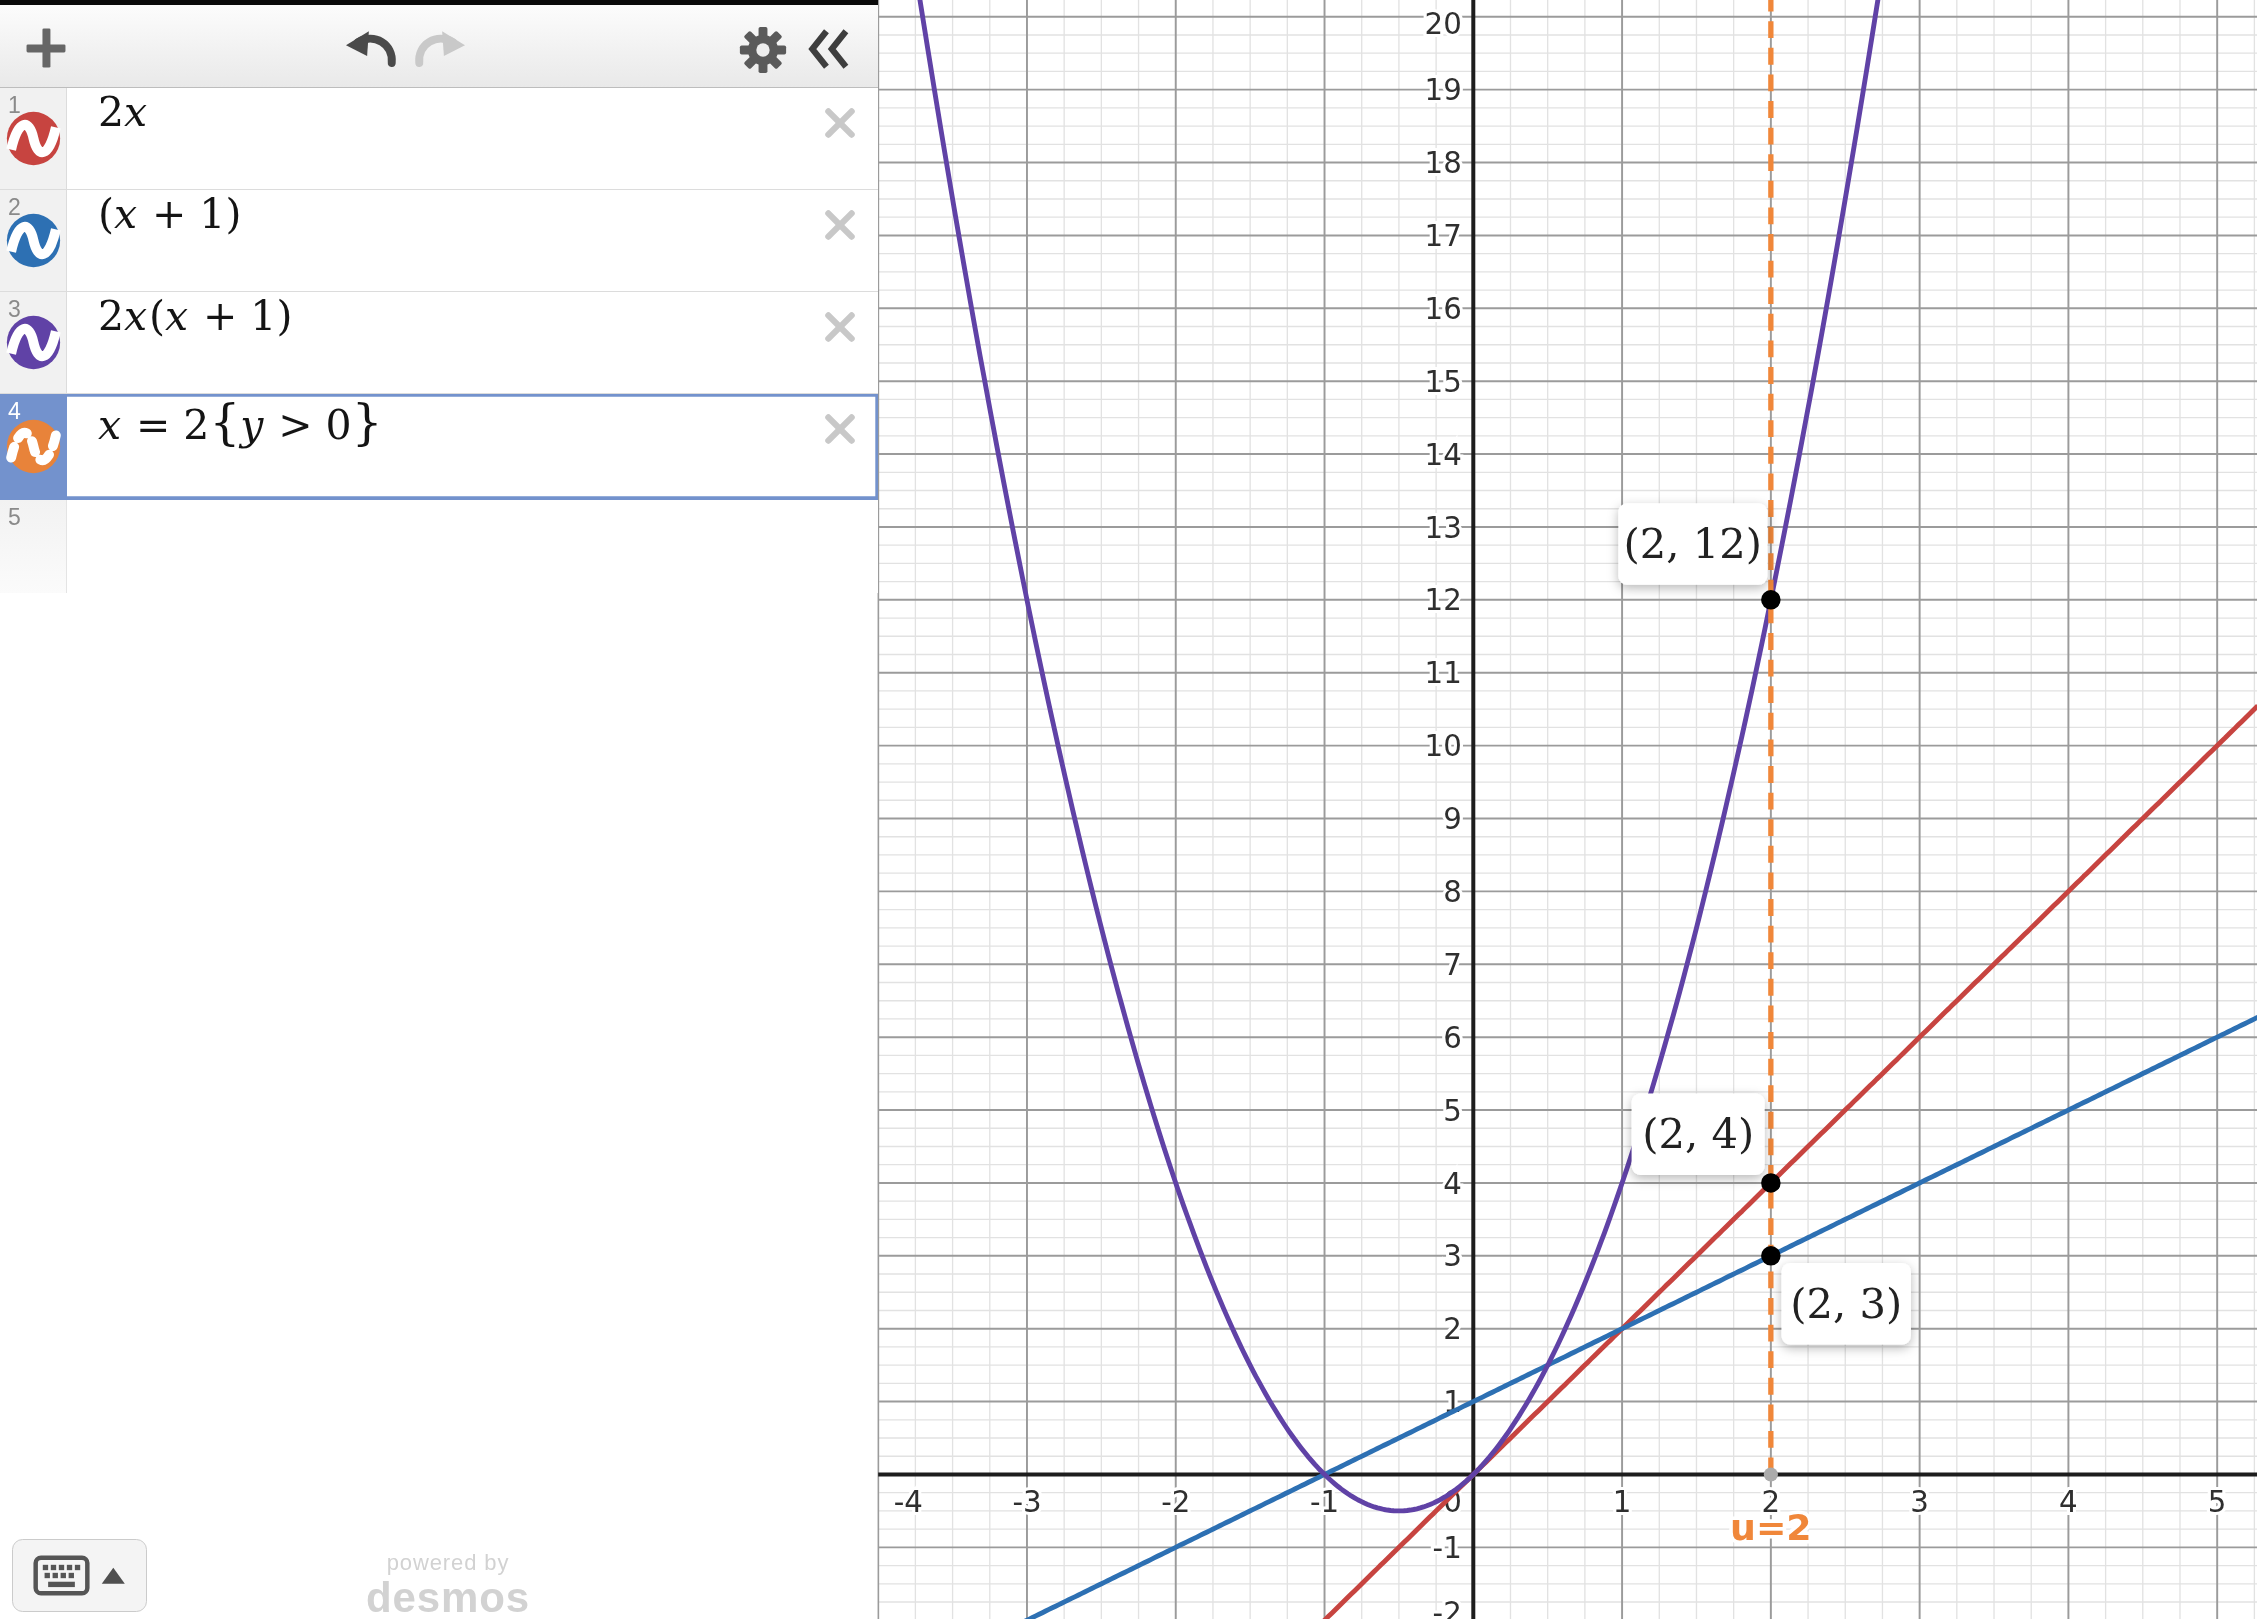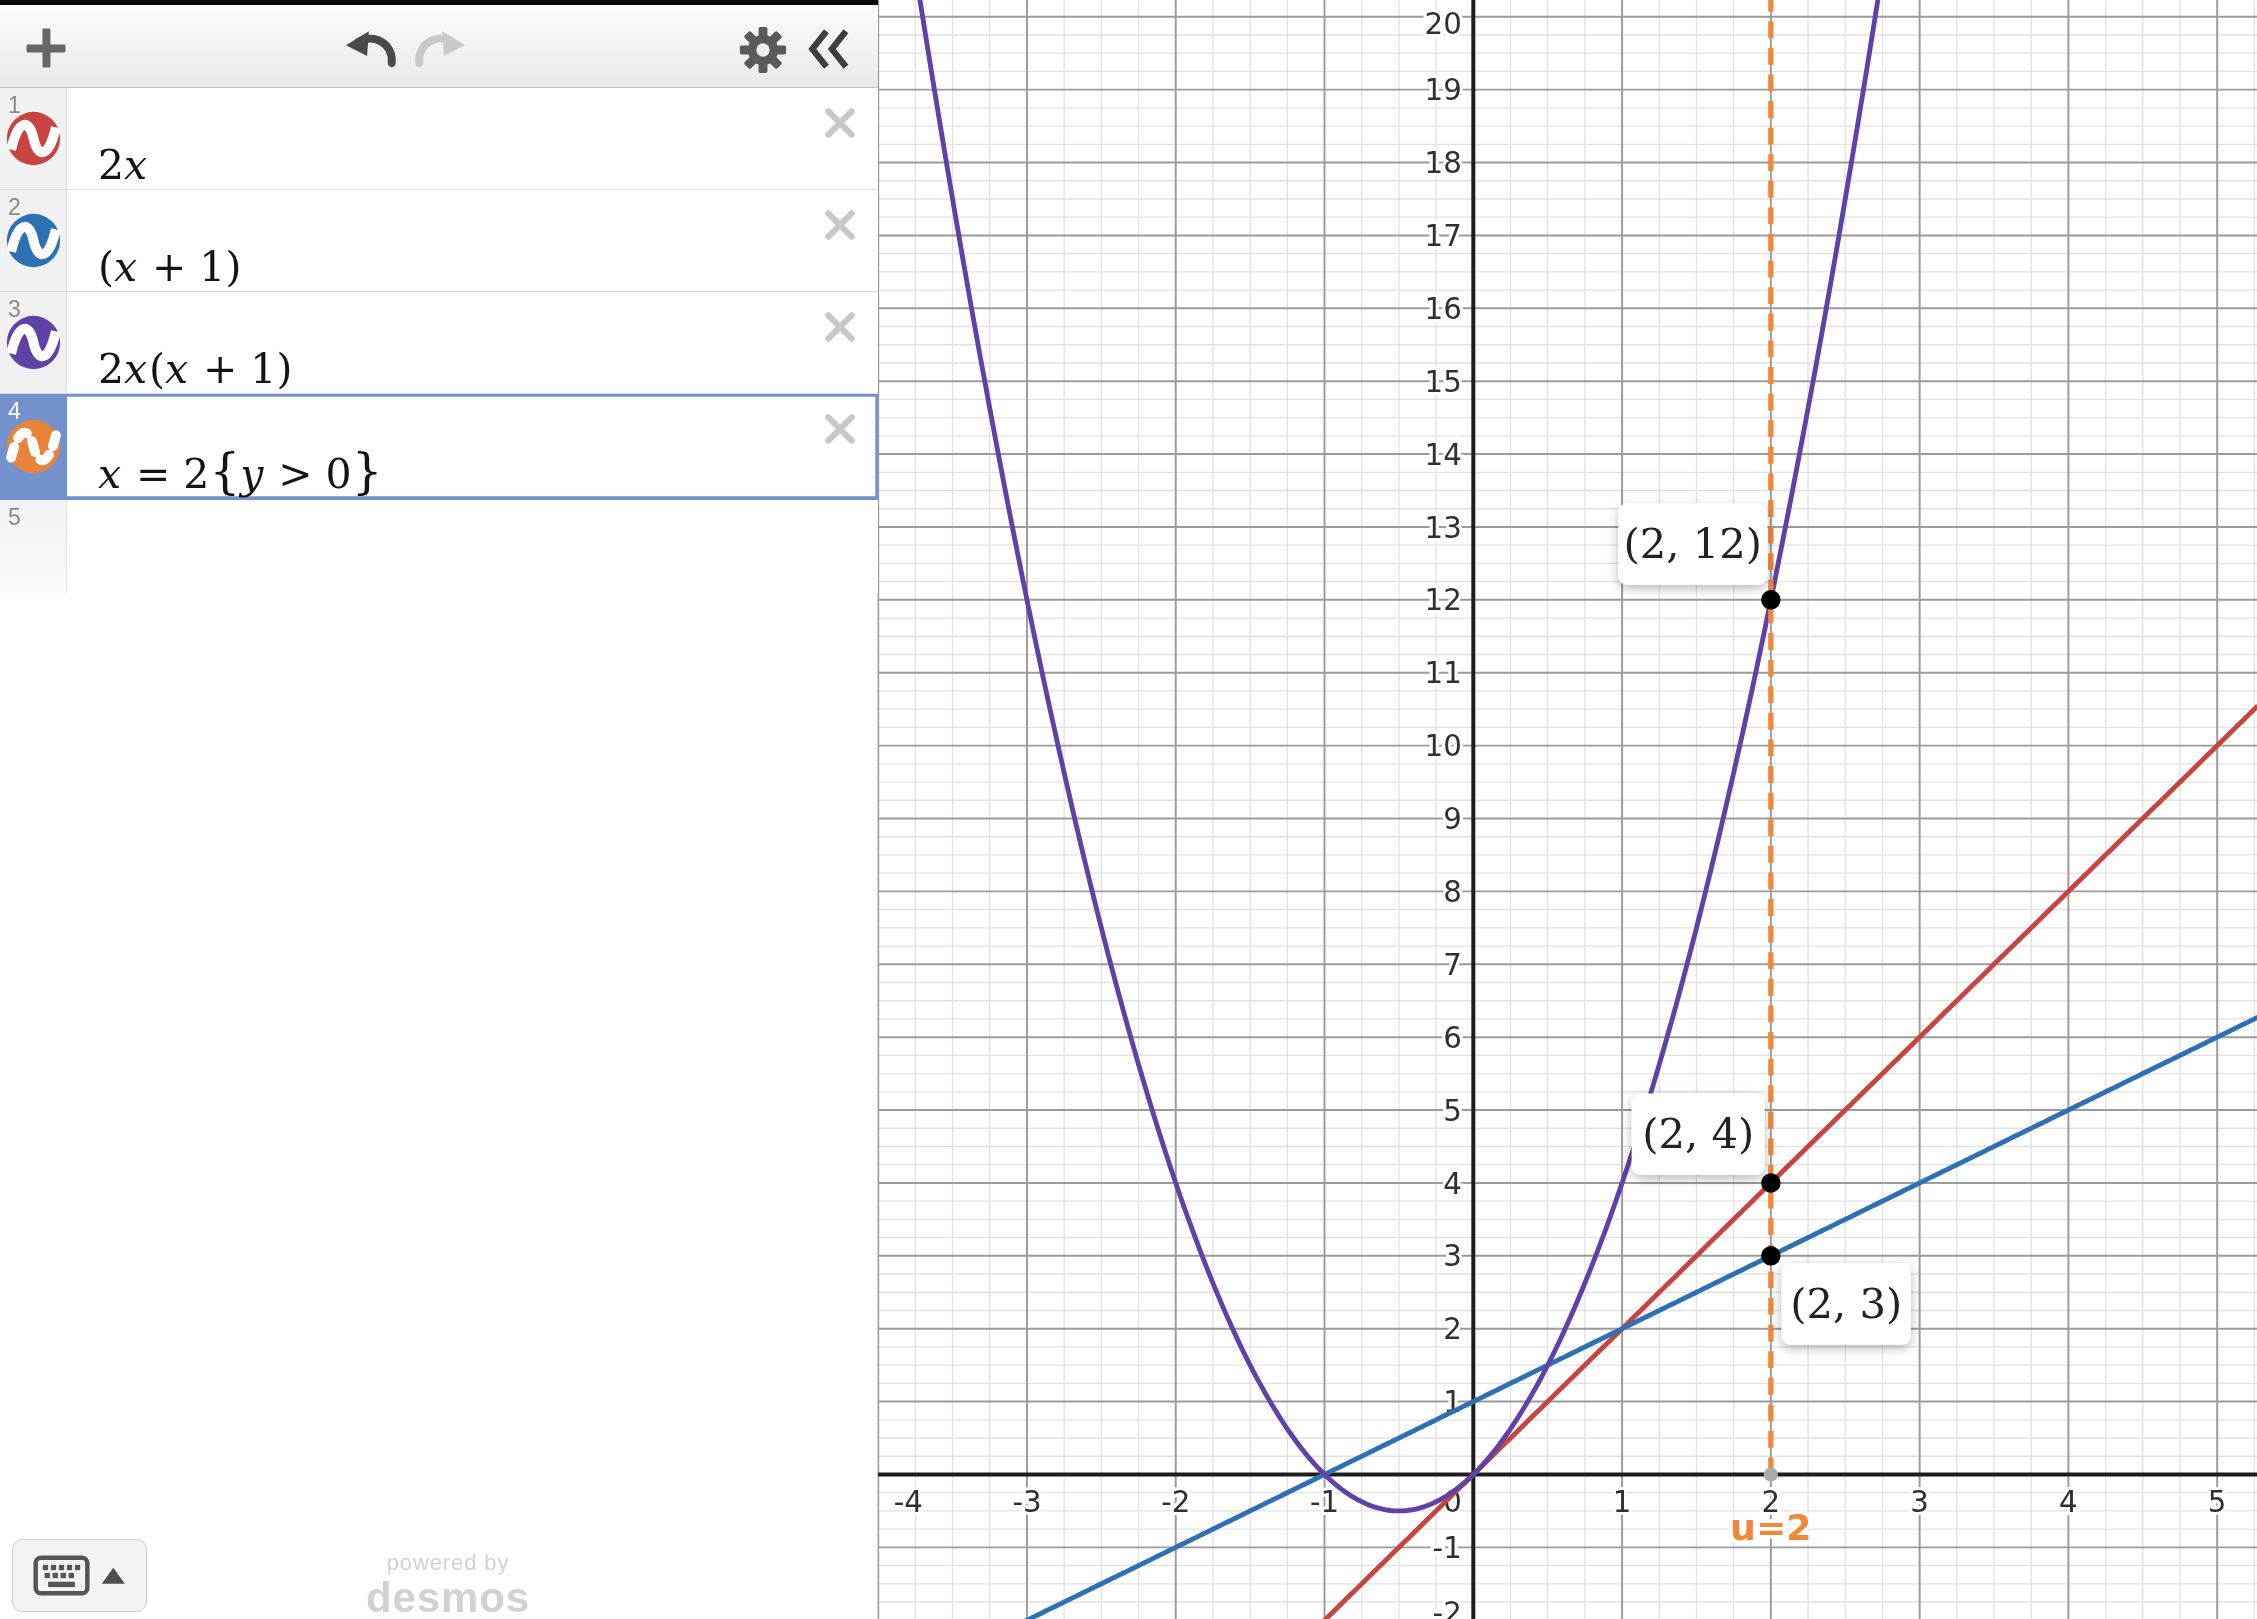--- a/index.html
+++ b/index.html
@@ -38,7 +38,7 @@
   .exp-row .icon-wrap{position:absolute;left:6.2px;top:50%;margin-top:-27.5px;width:55px;height:55px;}
   .exp-row .content{
     position:absolute;left:68px;top:0;right:0;height:100%;
-    display:flex;align-items:flex-end;padding-left:30px;box-sizing:border-box;
+    display:flex;align-items:flex-start;padding-left:30px;box-sizing:border-box;
   }
   .math{font-family:"DejaVu Serif",serif;font-size:41px;color:#141414;white-space:nowrap;}
   .math i{font-style:italic;padding-right:1.8px;}

